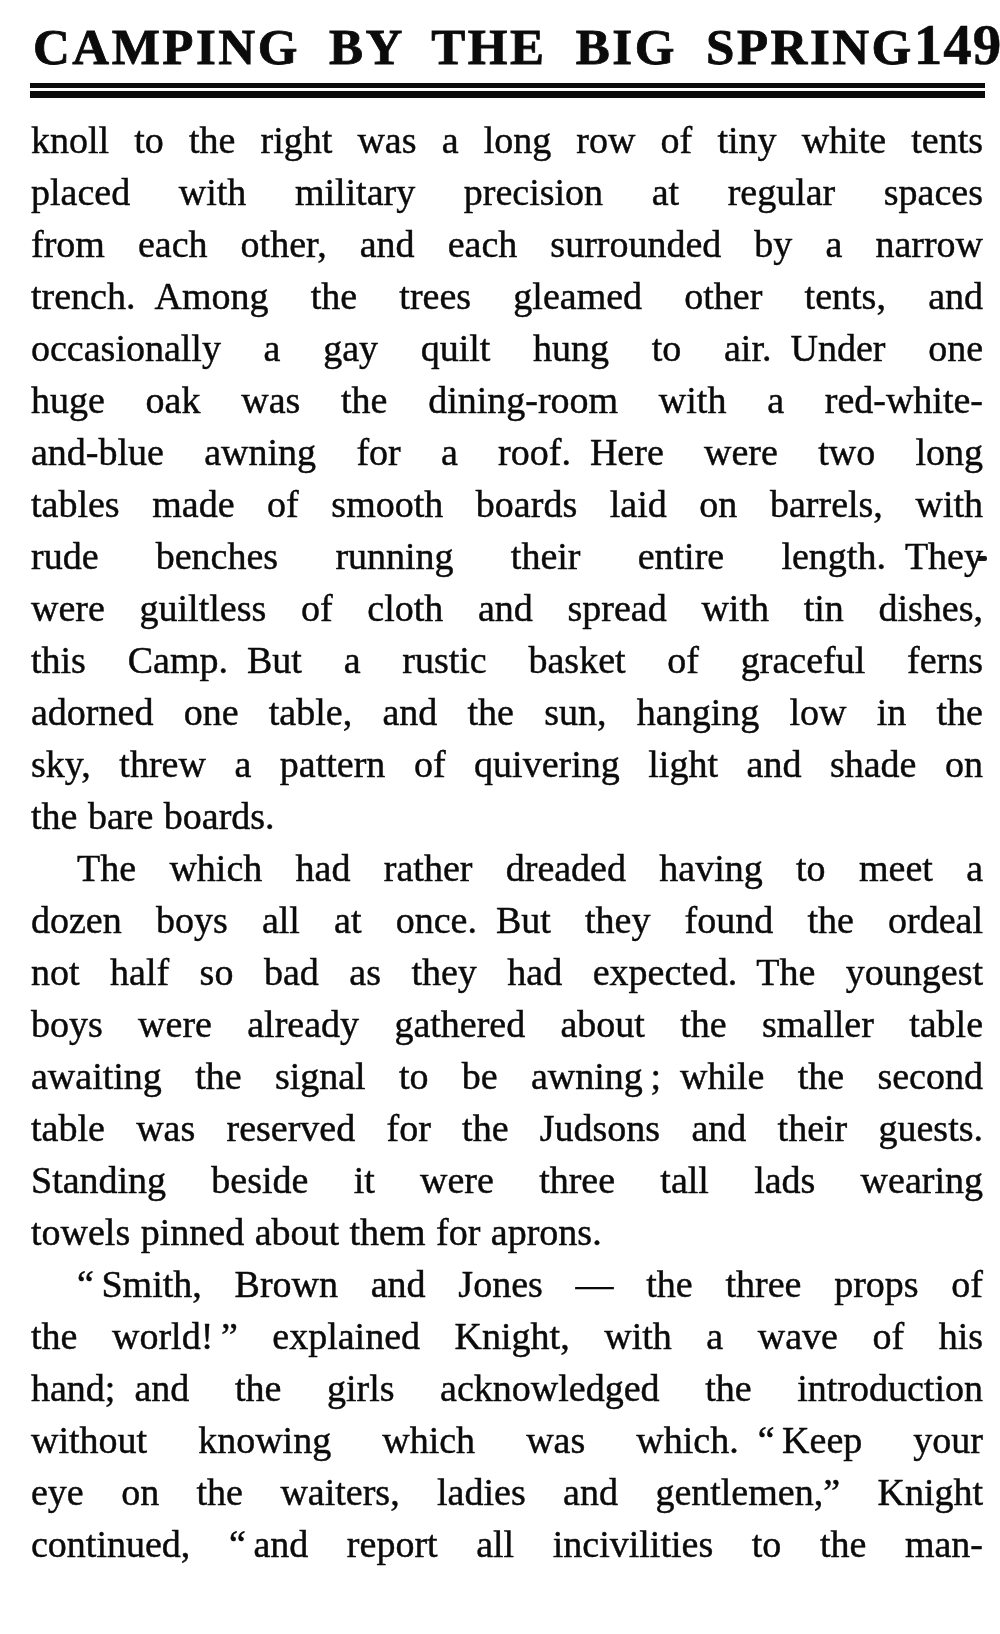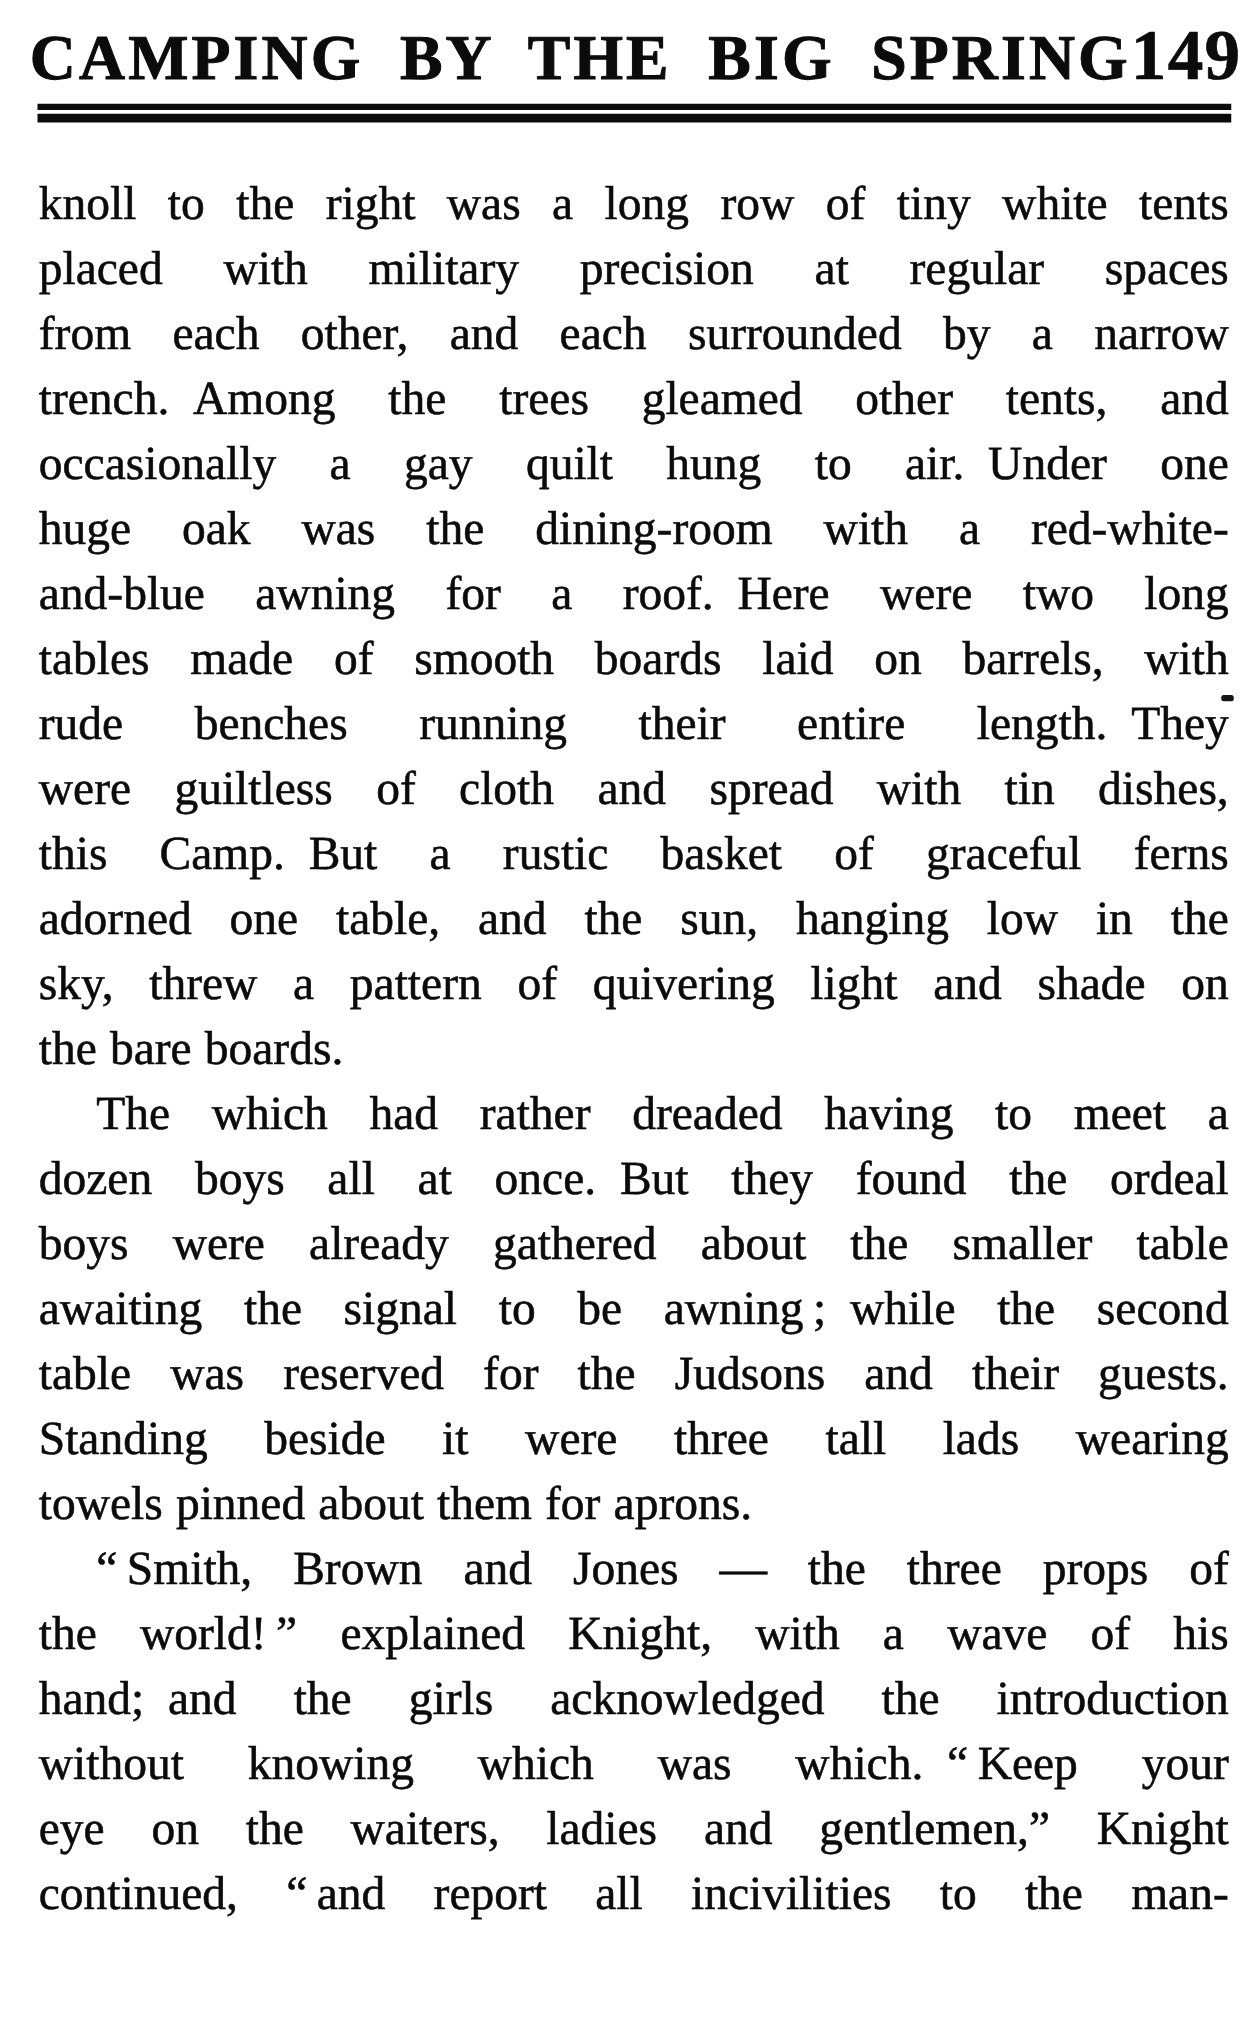--- a/index.html
+++ b/index.html
@@ -25,7 +25,7 @@
     top: 12px;
     width: 951px;
     display: flex;
-    justify-content: center;
+    justify-content: flex-start;
     align-items: baseline;
   }
   .title {

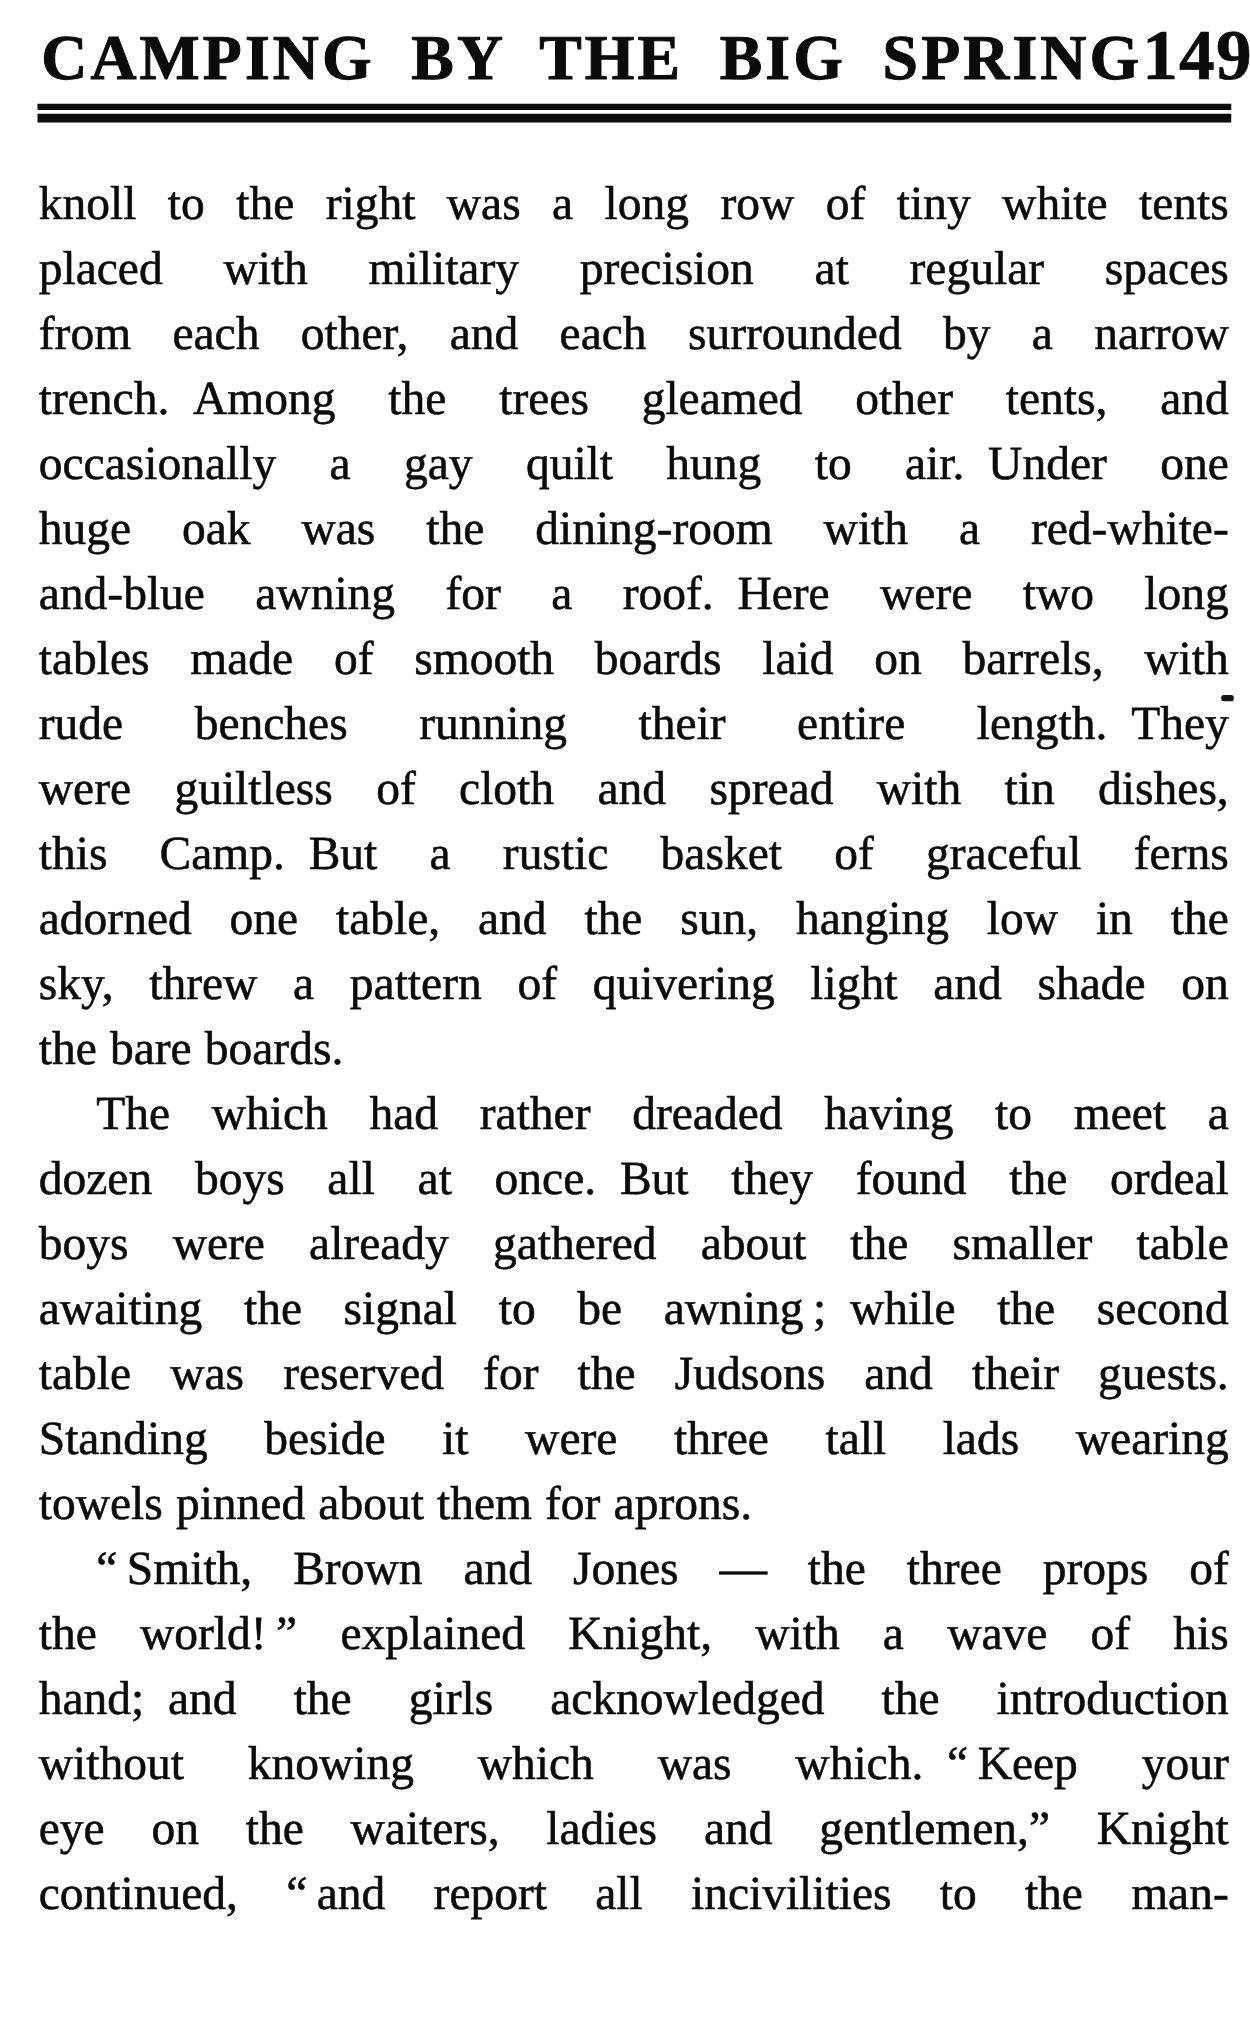--- a/index.html
+++ b/index.html
@@ -67,7 +67,6 @@
     font-size: 38px;
     line-height: 52px;
     word-spacing: 1px;
-    margin-top: 23px;
     -webkit-text-stroke: 0.45px #0b0b0b;
   }
   .line {

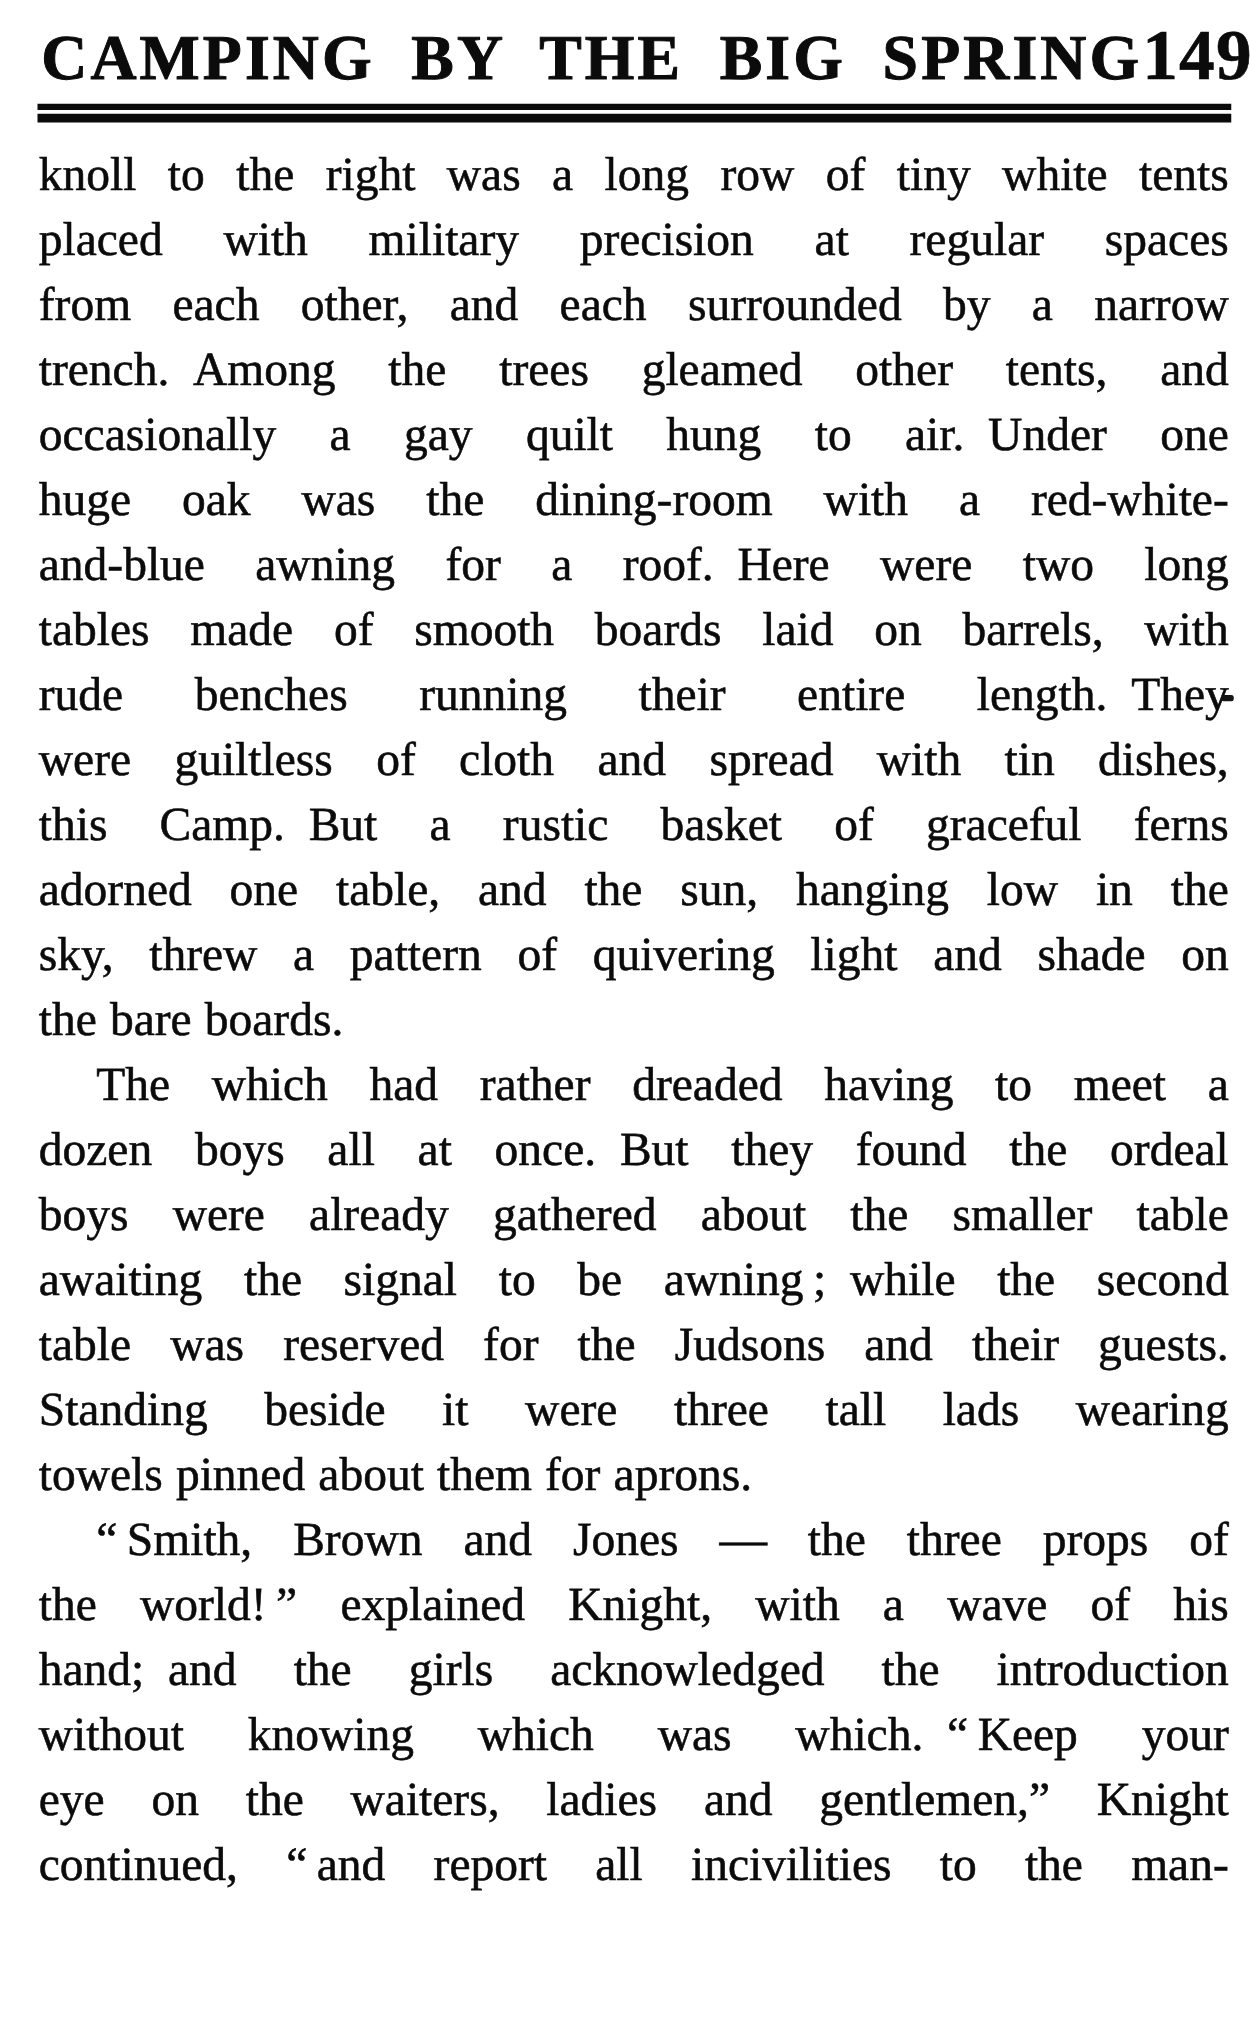--- a/index.html
+++ b/index.html
@@ -126,6 +126,7 @@
     <div class="para">
       <div class="line indent">The which had rather dreaded having to meet a</div>
       <div class="line">dozen boys all at once. But they found the ordeal</div>
+      <div class="line">not half so bad as they had expected. The youngest</div>
       <div class="line">boys were already gathered about the smaller table</div>
       <div class="line">awaiting the signal to be awning ; while the second</div>
       <div class="line">table was reserved for the Judsons and their guests.</div>

